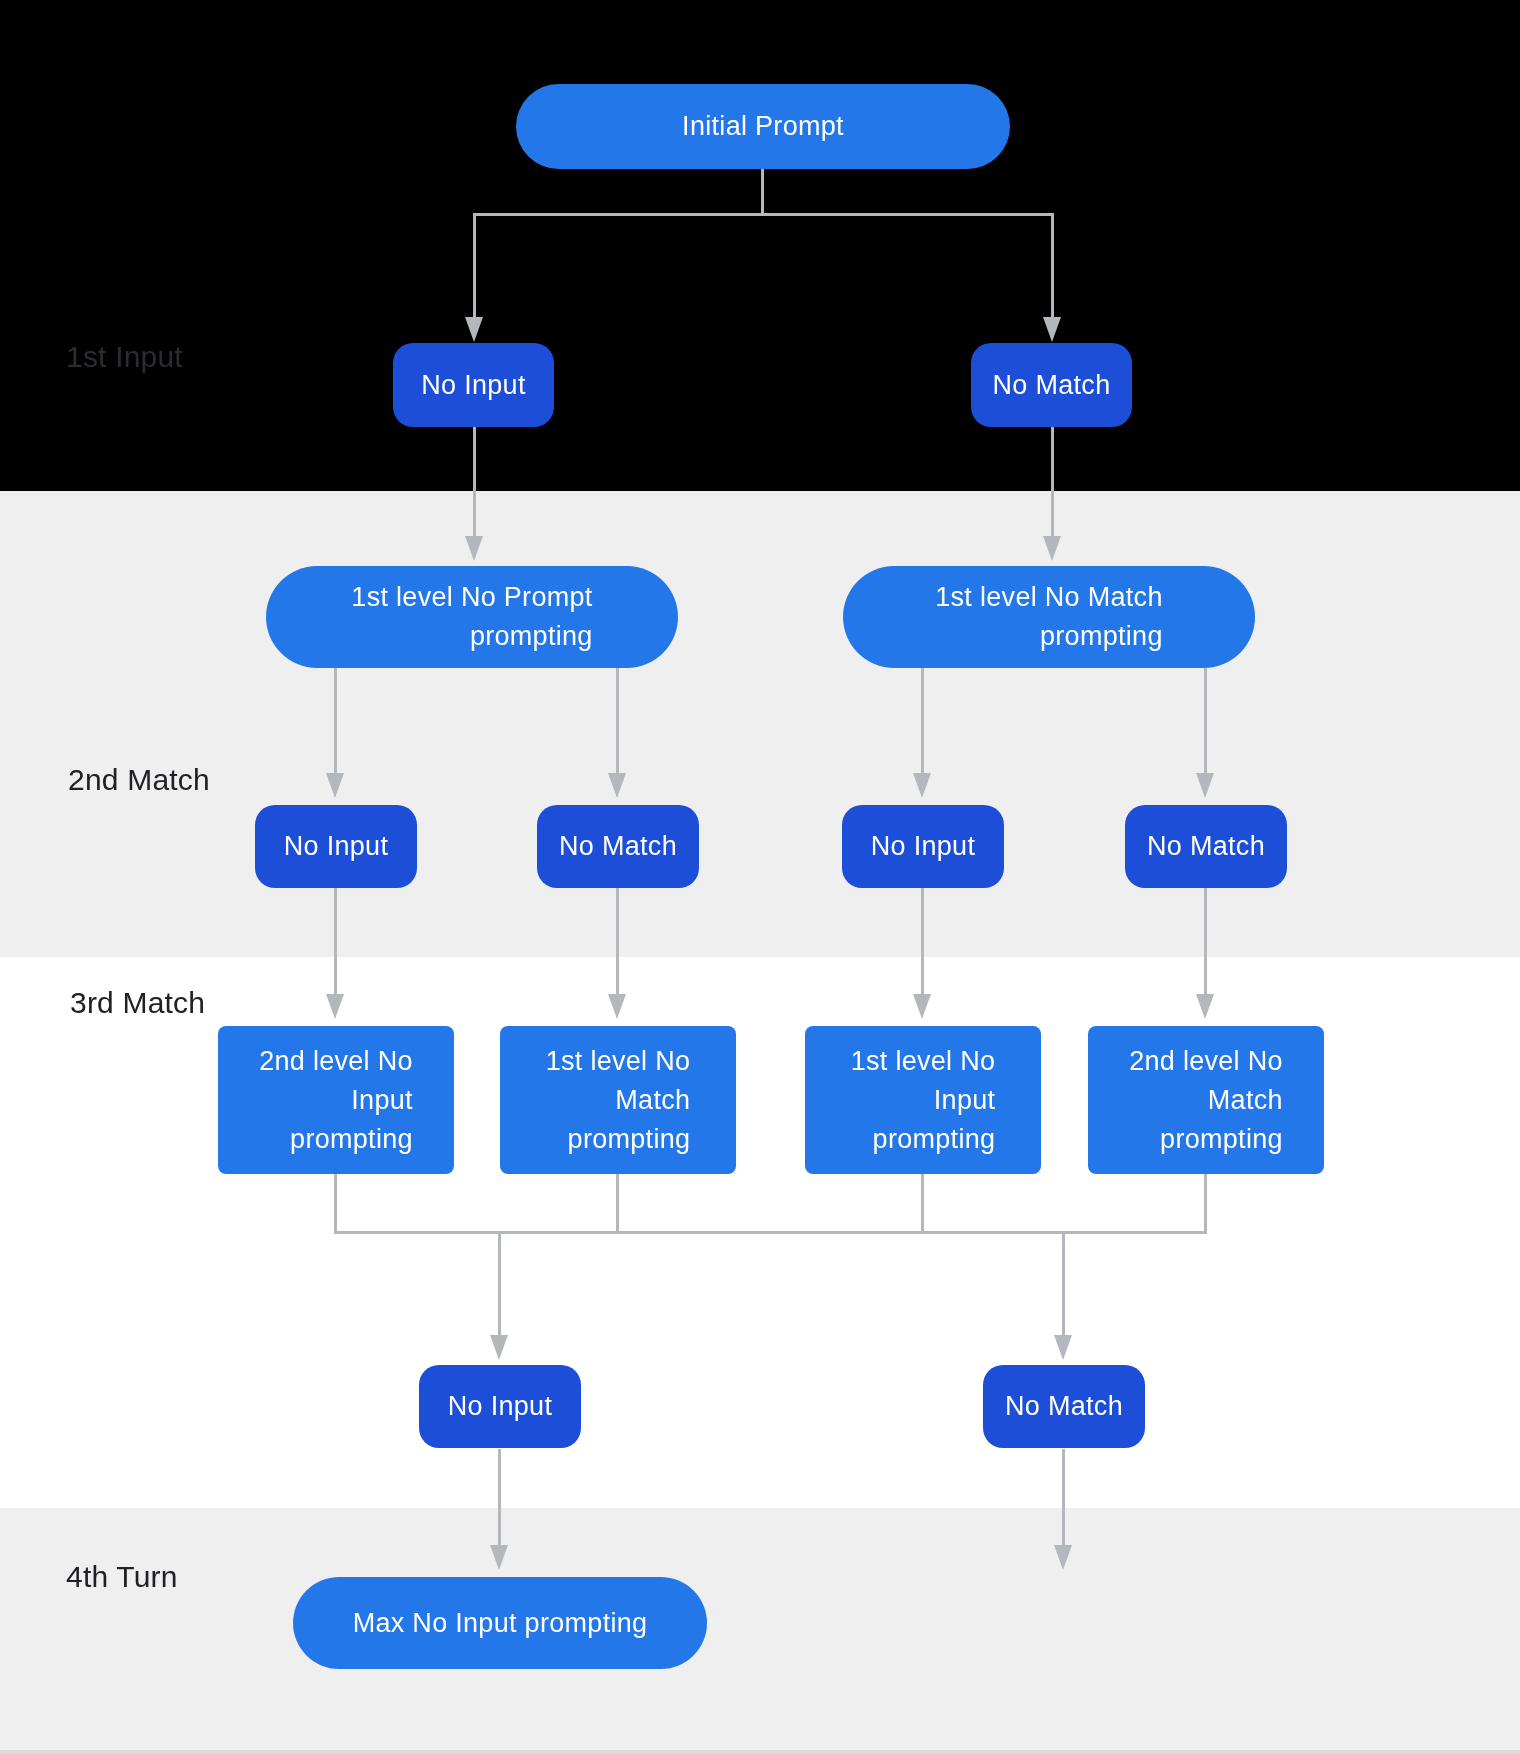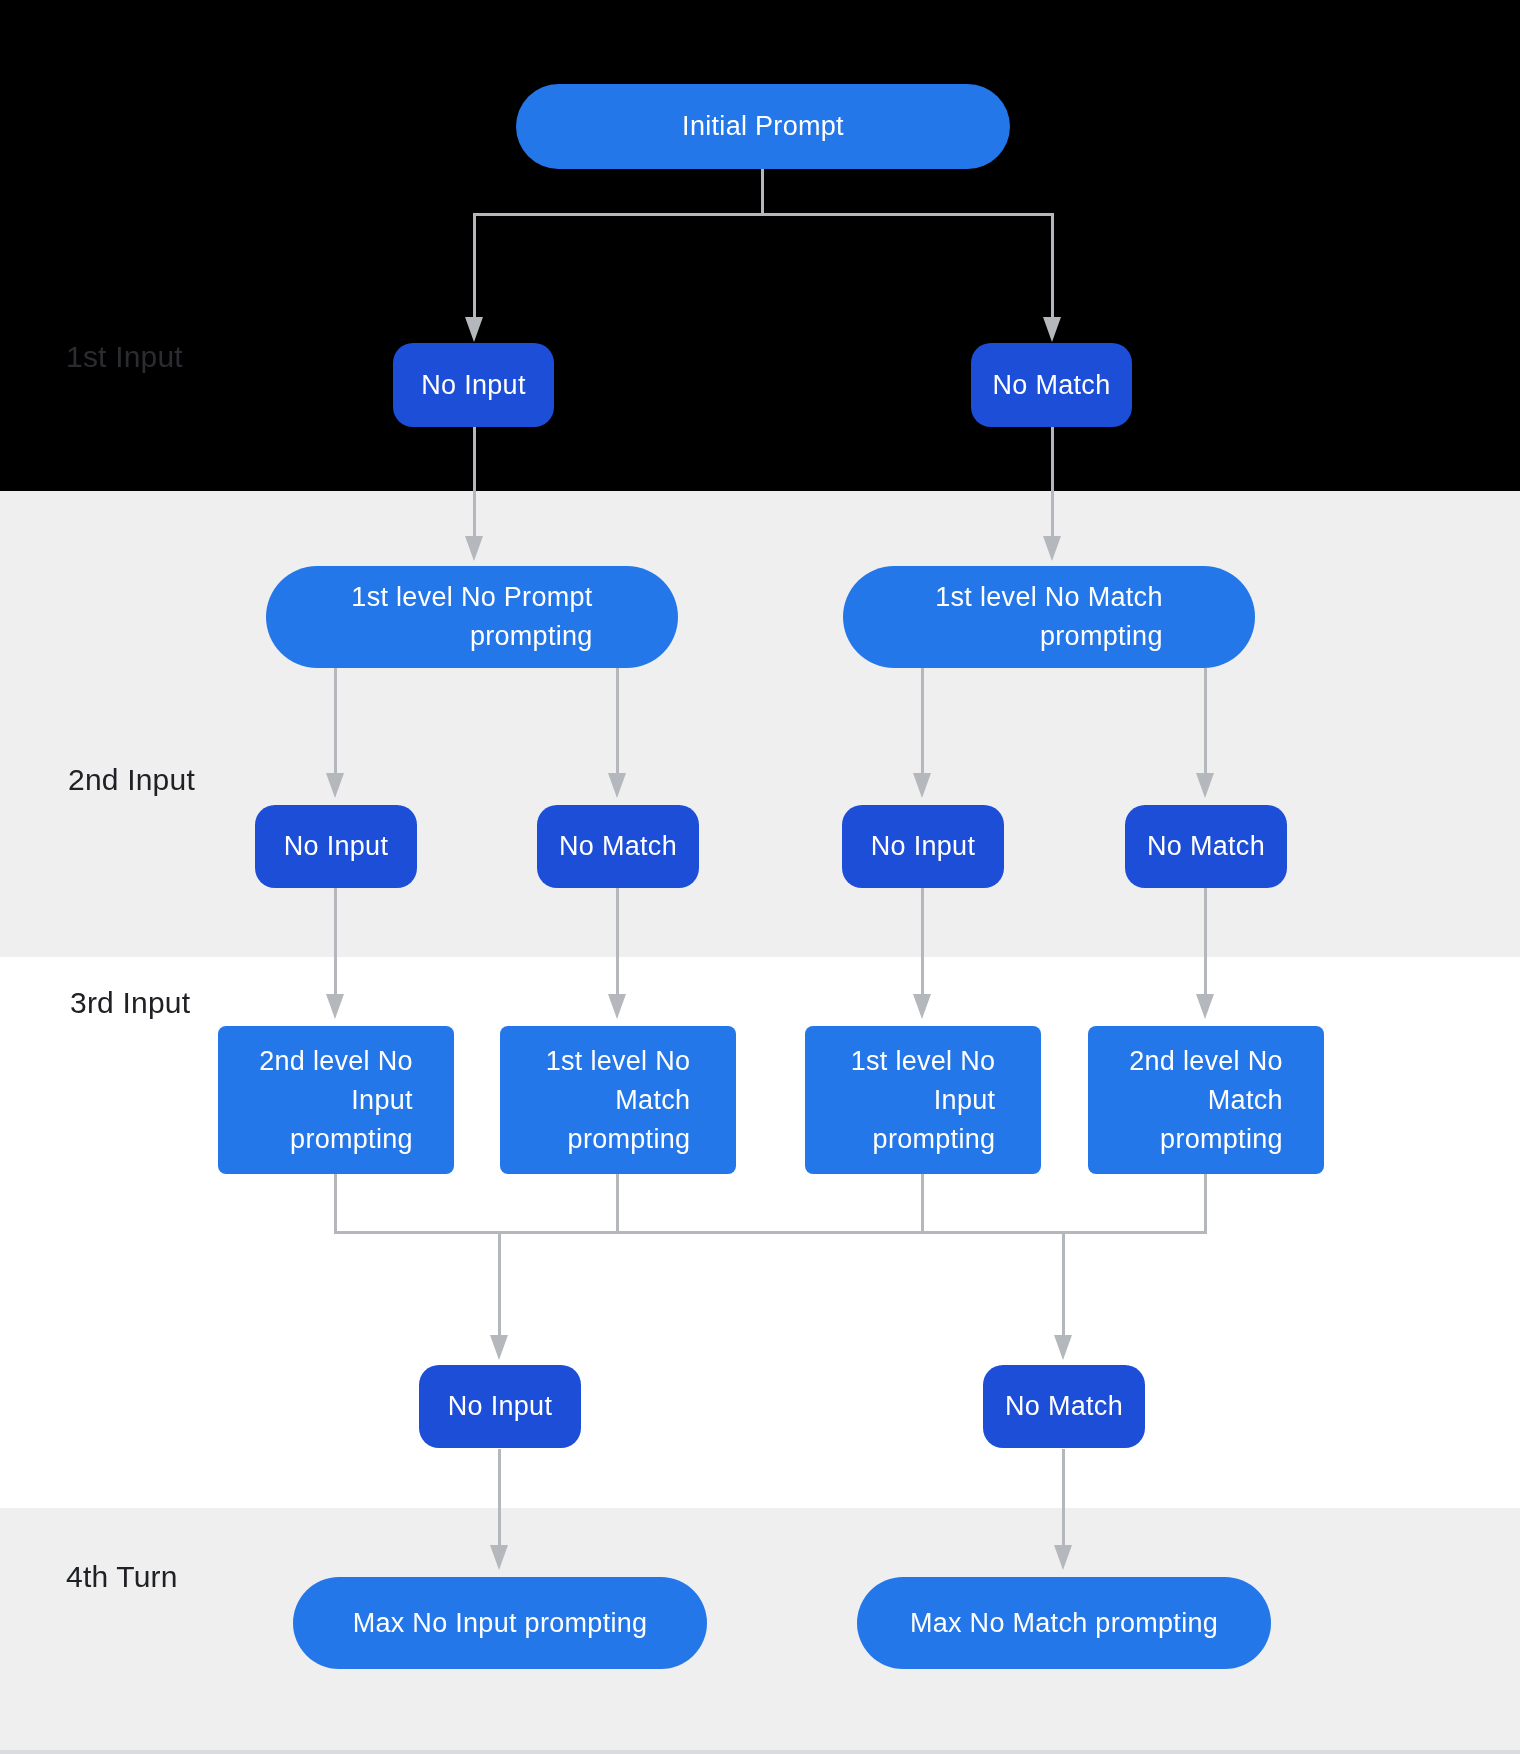--- a/index.html
+++ b/index.html
@@ -64,7 +64,7 @@
   <div class="bottom-edge"></div>
 
   <div class="turn-label on-dark" style="left:66px;top:340px;">1st Input</div>
-  <div class="turn-label" style="left:68px;top:763px;">2nd Input</div>
+  <div class="turn-label" style="left:68px;top:763px;">2nd Match</div>
   <div class="turn-label" style="left:70px;top:986px;">3rd Input</div>
   <div class="turn-label" style="left:66px;top:1560px;">4th Turn</div>
 

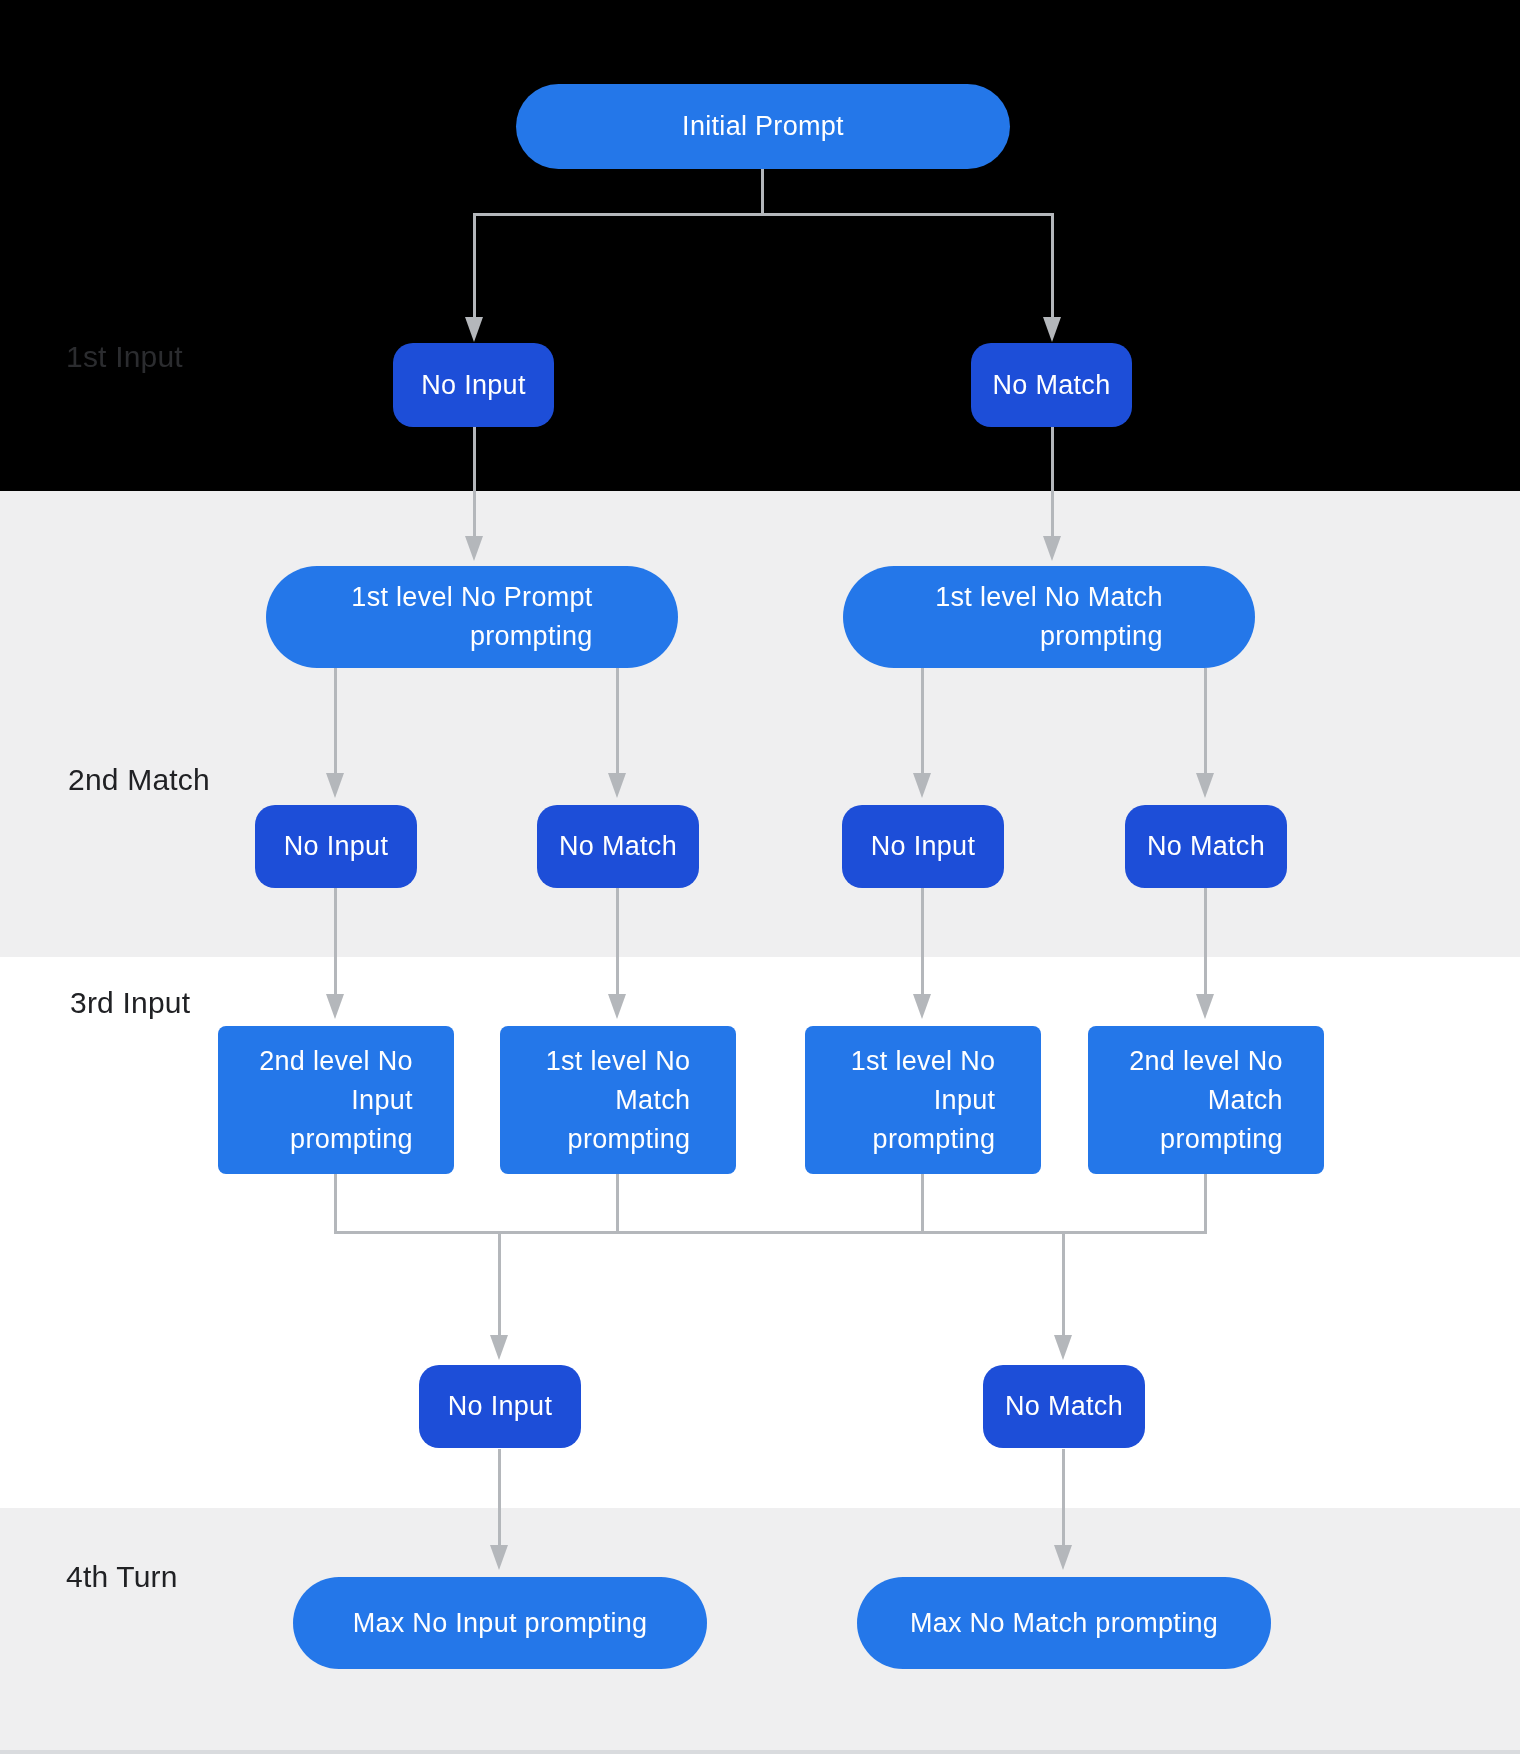--- a/index.html
+++ b/index.html
@@ -65,7 +65,7 @@
 
   <div class="turn-label on-dark" style="left:66px;top:340px;">1st Input</div>
   <div class="turn-label" style="left:68px;top:763px;">2nd Match</div>
-  <div class="turn-label" style="left:70px;top:986px;">3rd Input</div>
+  <div class="turn-label" style="left:70px;top:986px;">3rd Match</div>
   <div class="turn-label" style="left:66px;top:1560px;">4th Turn</div>
 
   <div class="vl" style="left:761px;top:168px;height:47px;"></div>

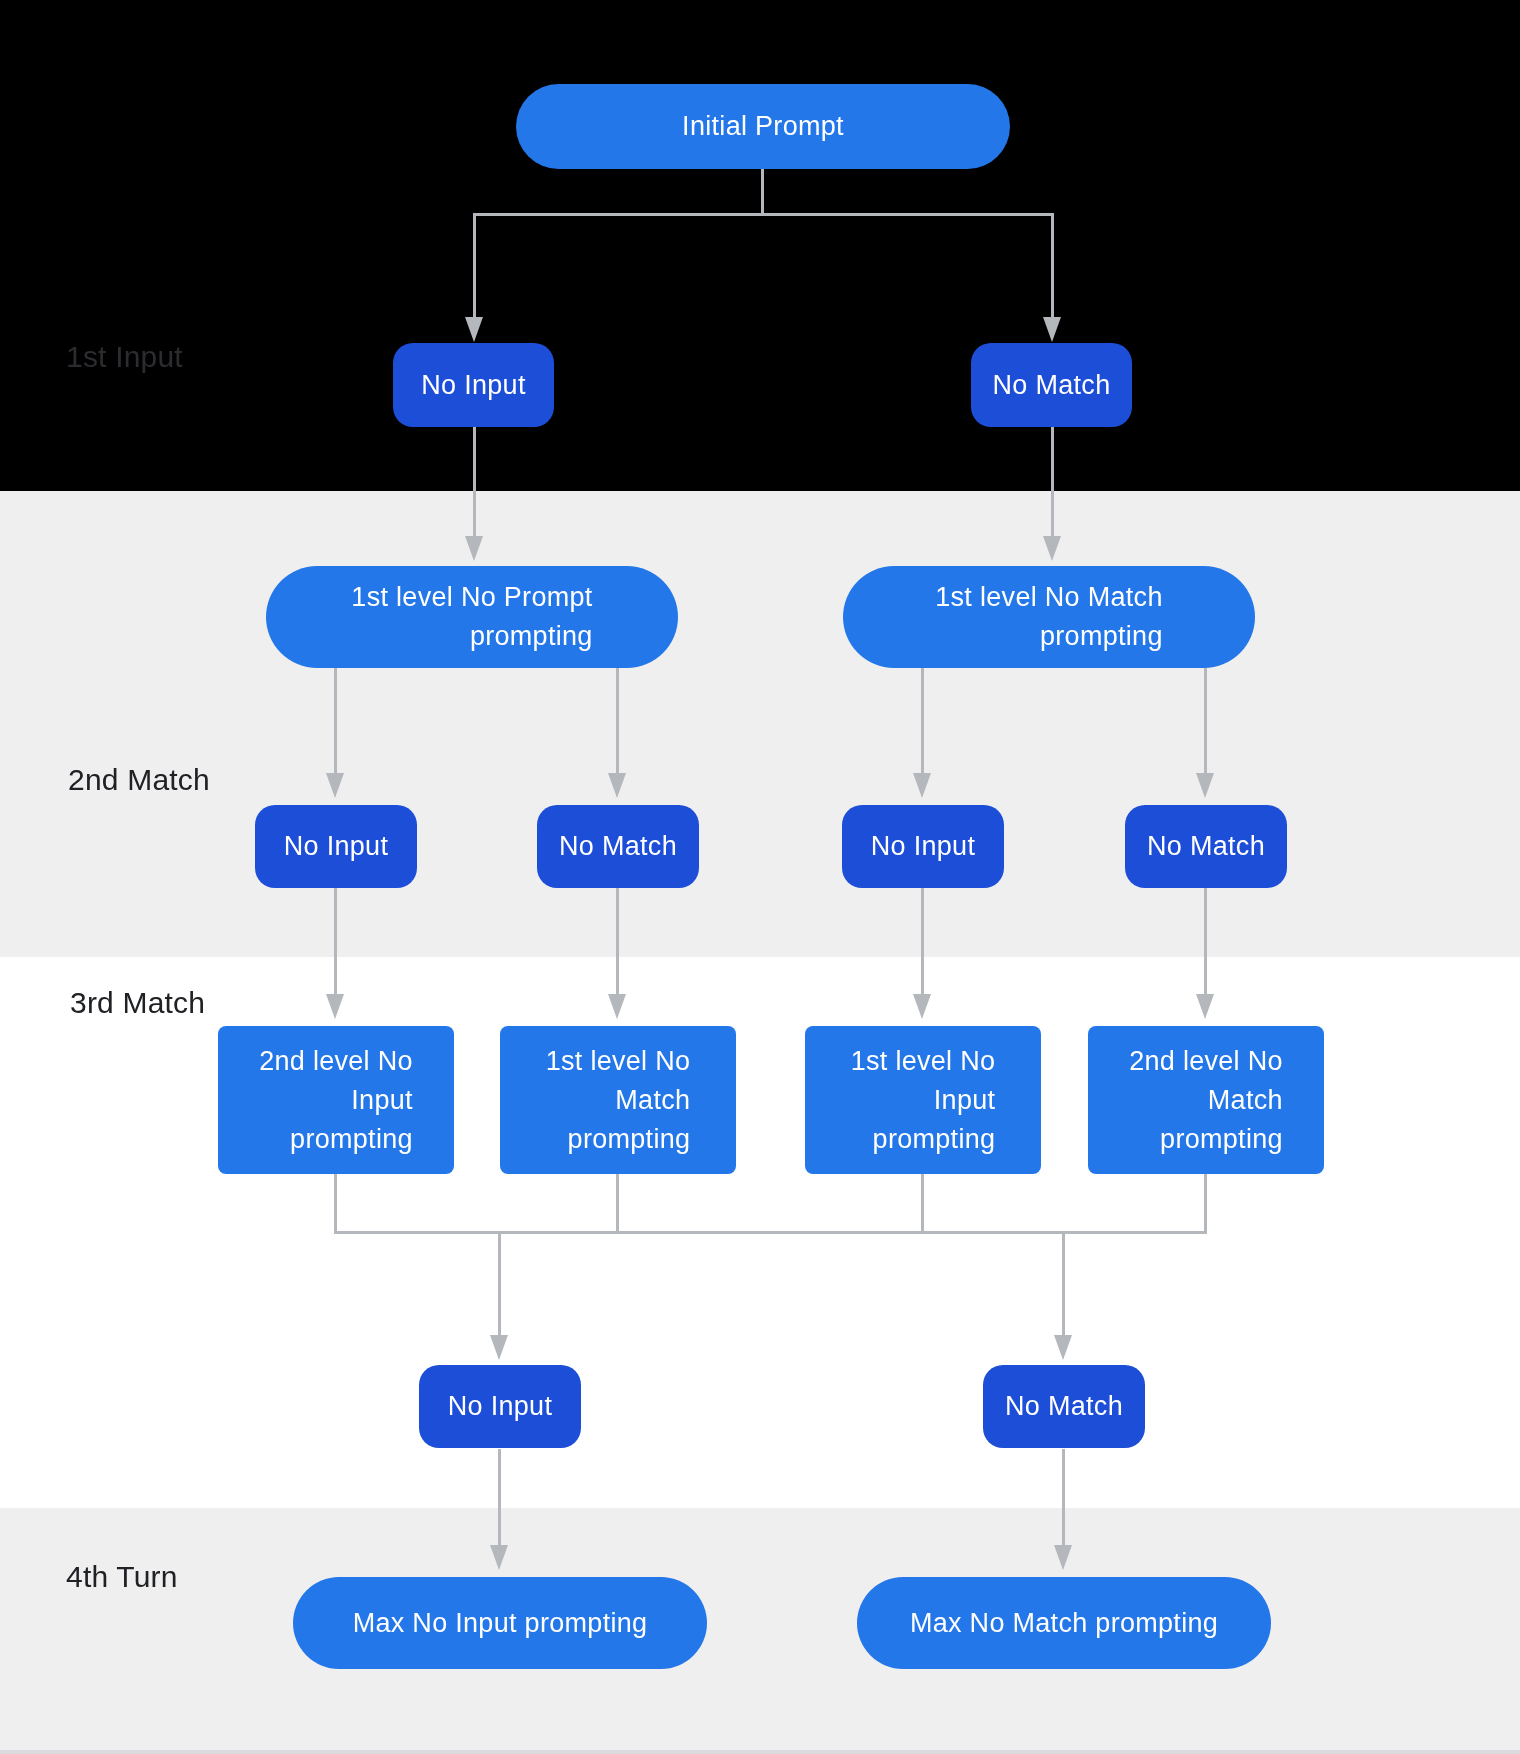--- a/index.html
+++ b/index.html
@@ -146,7 +146,6 @@
   <div class="node green" style="left:983px;top:1365px;width:162px;height:83px;">No Match</div>
 
   <div class="node blue pill" style="left:293px;top:1577px;width:414px;height:92px;">Max No Input prompting</div>
-  <div class="node blue pill" style="left:857px;top:1577px;width:414px;height:92px;">Max No Match prompting</div>
 
 </div>
 

